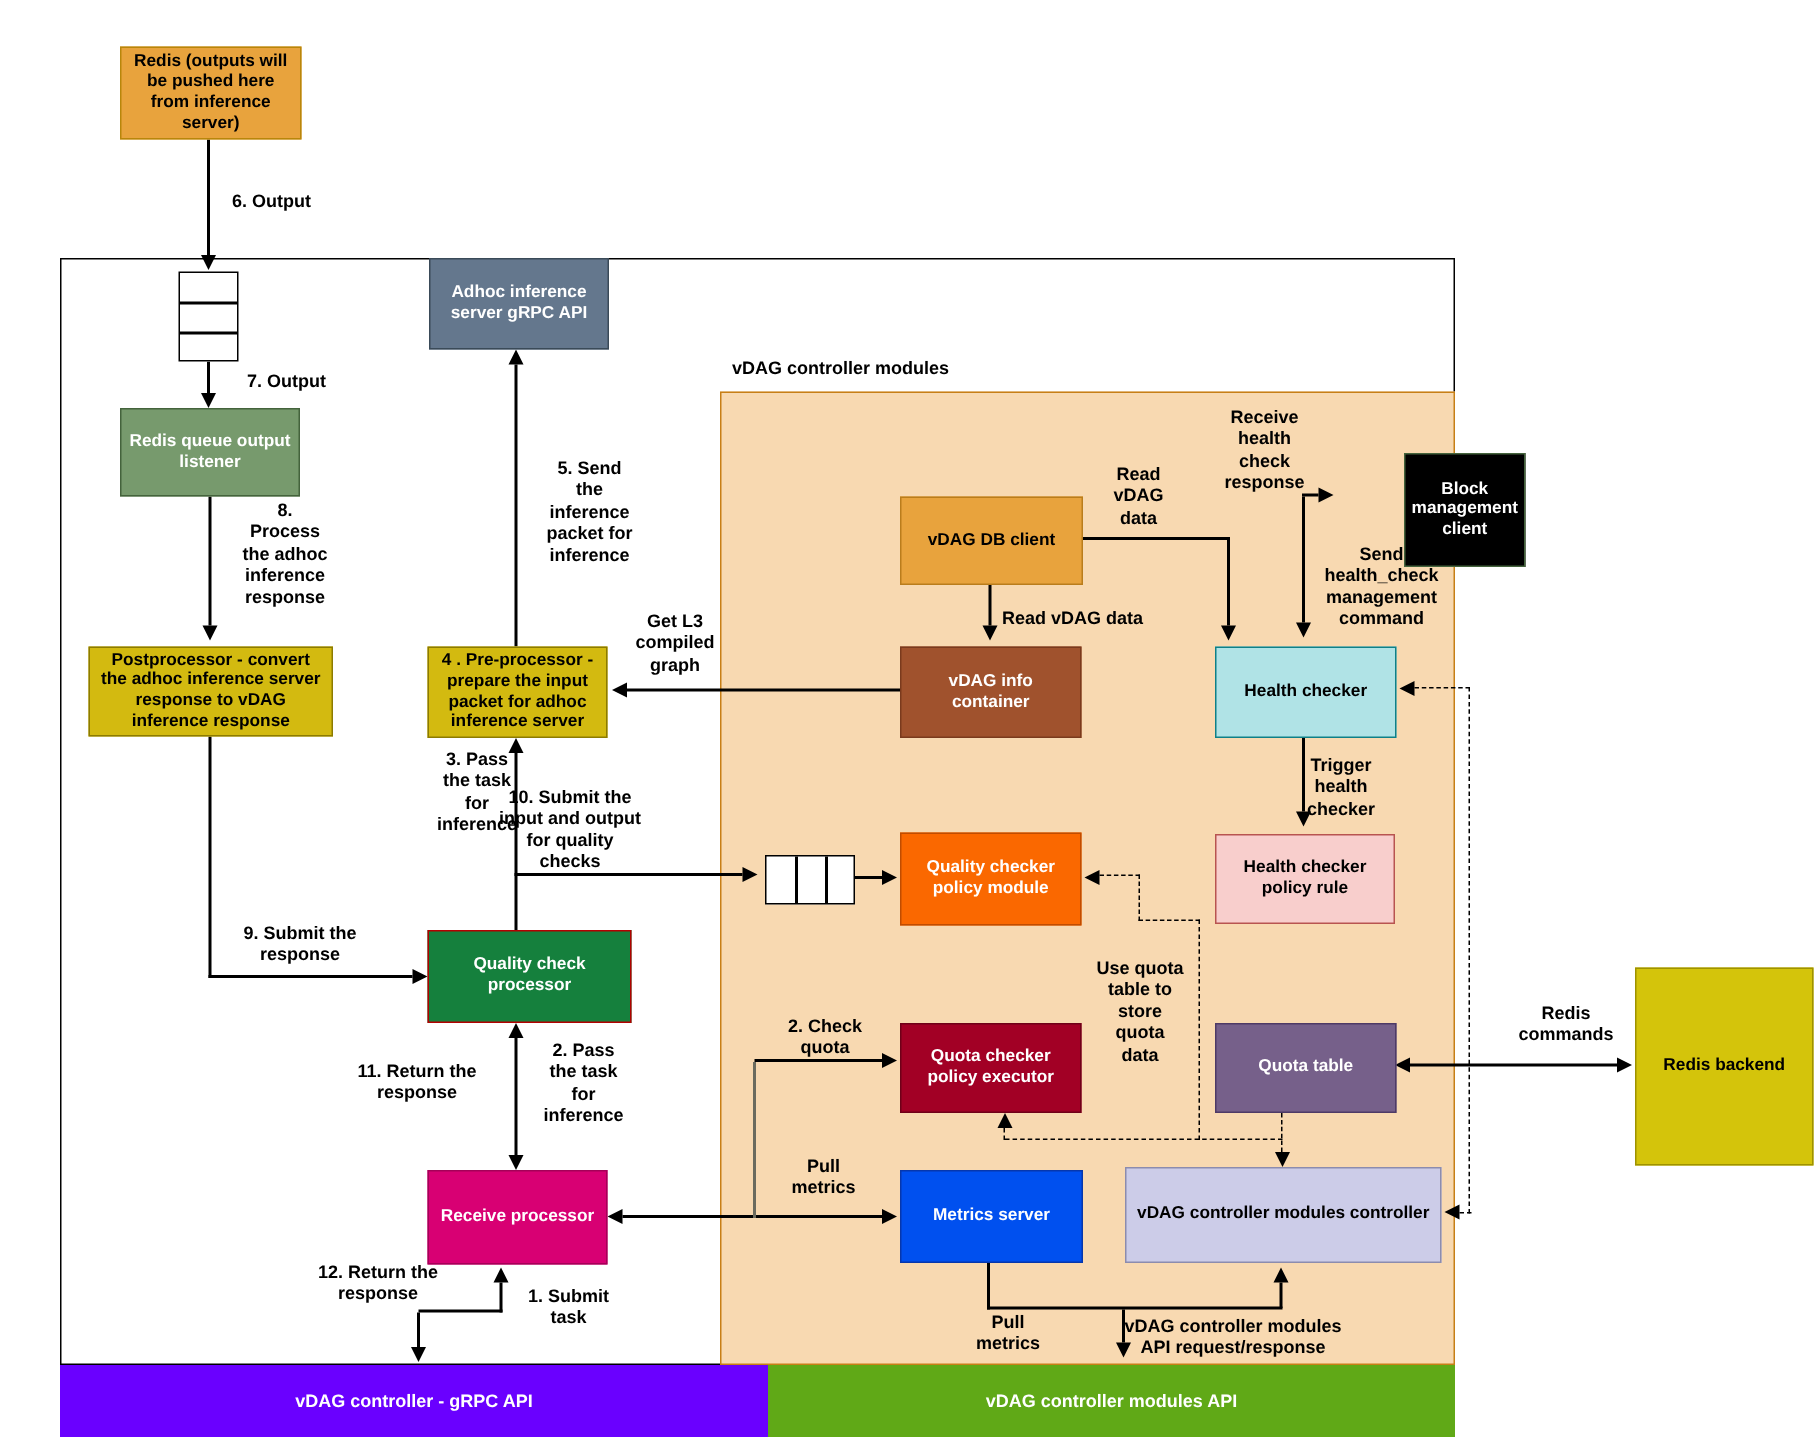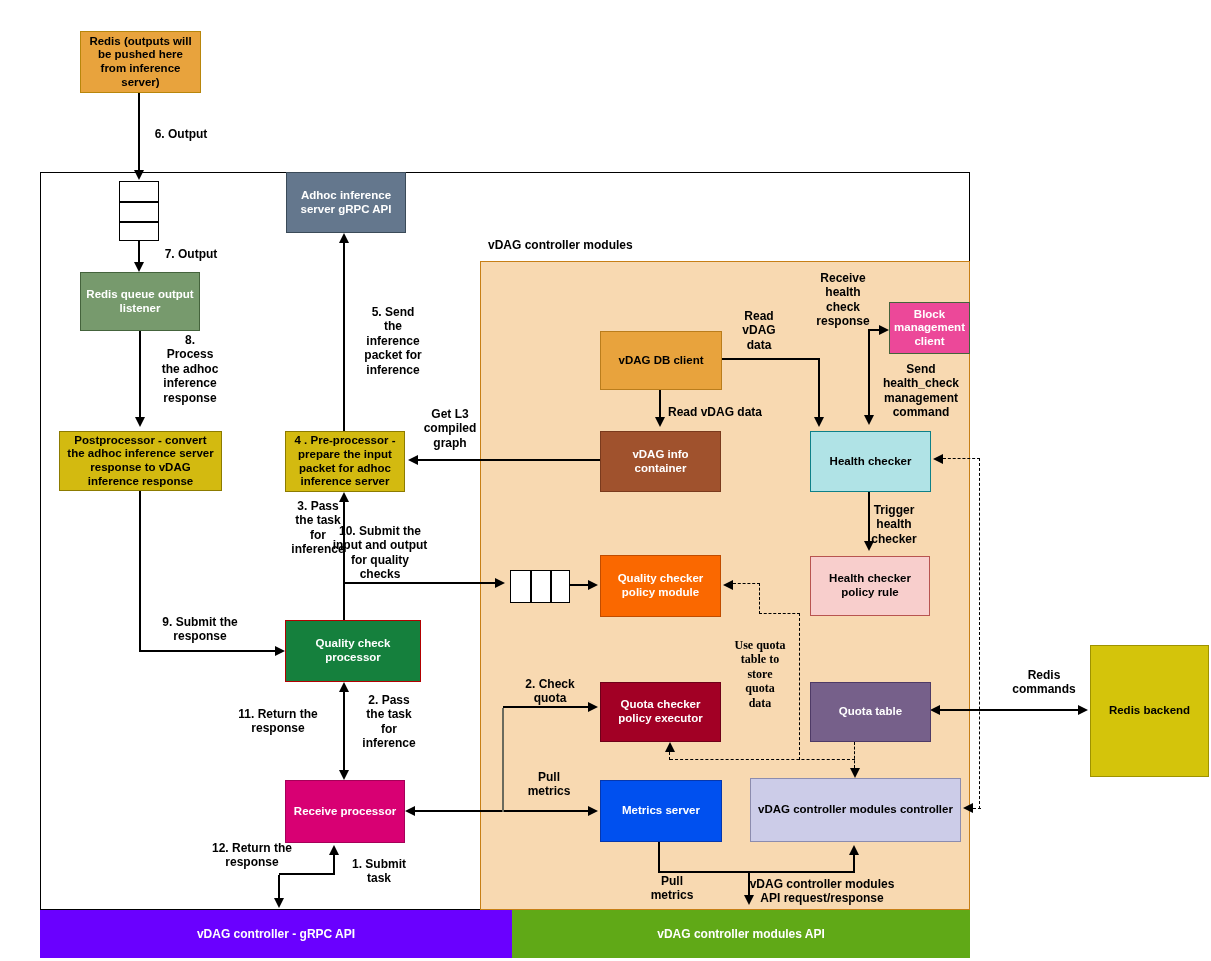--- a/index.html
+++ b/index.html
@@ -165,7 +165,7 @@
   <div class="box" style="left:600px;top:331px;width:122px;height:59px;background:#e8a33d;border-color:#ba7d1c;color:#000;">
     <span>vDAG DB client</span></div>
 
-  <div class="box" style="left:889px;top:302px;width:81px;height:52px;background:#ec4899;border-color:#44633c;color:#fff;">
+  <div class="box" style="left:936px;top:302px;width:81px;height:76px;background:#000000;border-color:#44633c;color:#fff;">
     <span>Block
 management
 client</span></div>

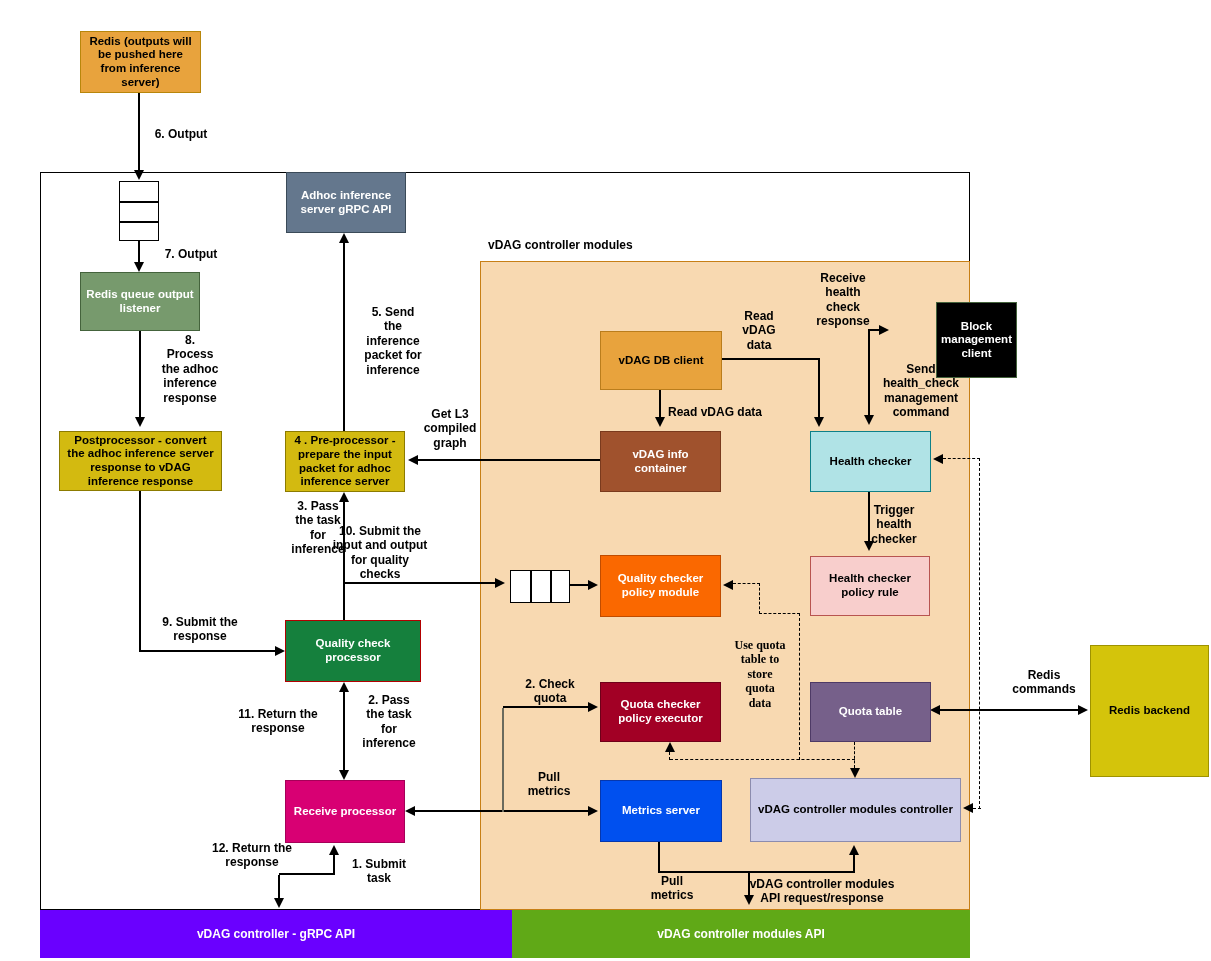--- a/index.html
+++ b/index.html
@@ -259,7 +259,7 @@
   <div class="lbl" style="left:848px;top:503px;width:92px;text-align:center;">Trigger
 health
 checker</div>
-  <div class="lbl" style="left:720px;top:638px;width:80px;font-family:Liberation Serif, serif;">Use quota
+  <div class="lbl" style="left:720px;top:638px;width:80px;">Use quota
 table to
 store
 quota

